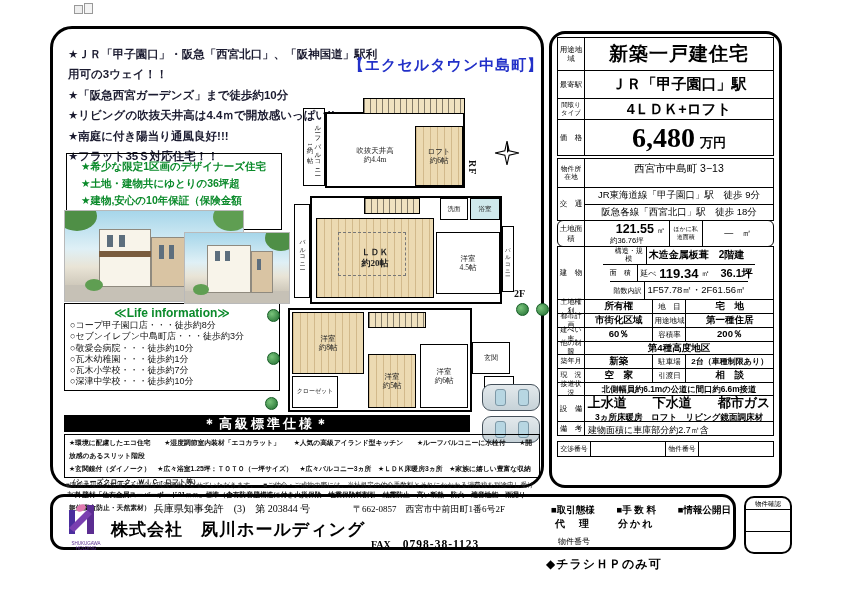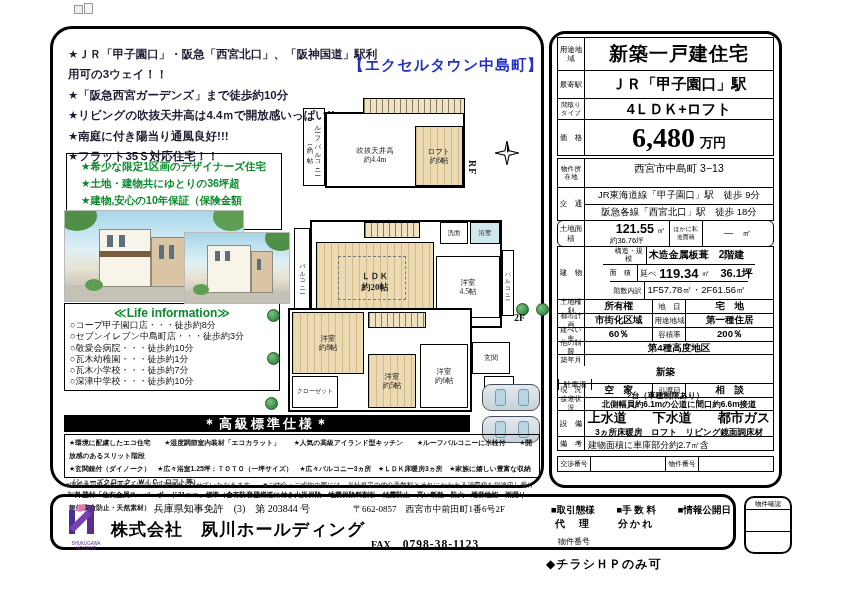--- a/index.html
+++ b/index.html
@@ -168,7 +168,7 @@
     </svg>
   </div>
 
-  <div class="abs" style="left:294px;top:196px;width:232px;height:112px;margin-top:24px;">
+  <div class="abs" style="left:294px;top:196px;width:232px;height:112px;">
     <div class="room rb vtext" style="left:0;top:8px;width:16px;height:94px;font-size:6px;" data-bind="floorplans.f2.balcony_left">バルコニー</div>
     <div class="fp" style="left:16px;top:0;width:192px;height:108px;"></div>
     <div class="room rb tan" style="left:22px;top:22px;width:118px;height:80px;font-size:9px;font-weight:bold;" data-bind="floorplans.f2.ldk">ＬＤＫ

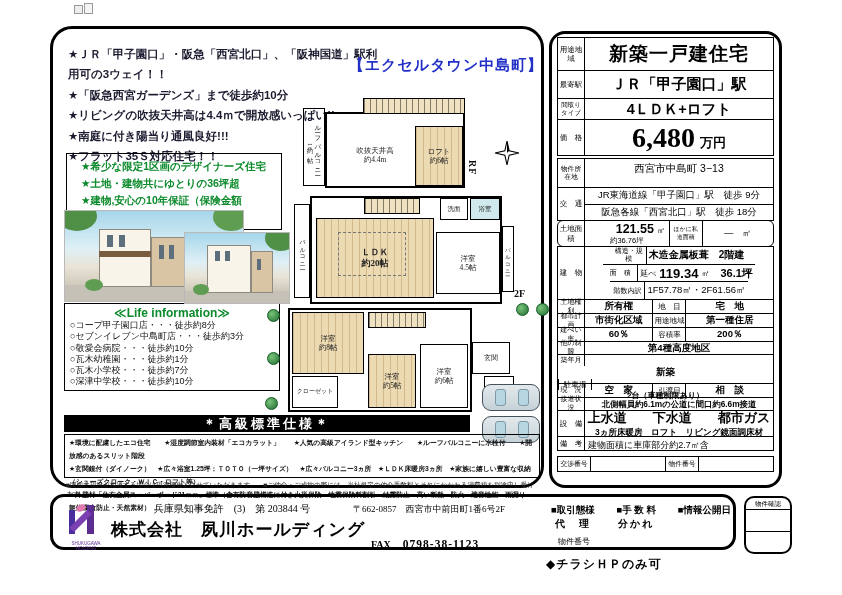--- a/index.html
+++ b/index.html
@@ -307,7 +307,7 @@
       <div class="dlab" style="font-size:7px;" data-bind="details.other_restriction.label">他の制限</div>
       <div class="dval" style="font-size:9.5px;font-weight:bold;" data-bind="details.other_restriction.value">第4種高度地区</div>
     </div>
-    <div class="drow" style="height:30px;flex-direction:column;">
+    <div class="drow" style="height:15px;">
       <div class="dlab" style="font-size:7px;" data-bind="details.built.label">築年月</div>
       <div class="dval" style="font-size:9.5px;font-weight:bold;" data-bind="details.built.value">新築</div>
       <div class="dlab2" data-bind="details.built.label2">駐車場</div>

